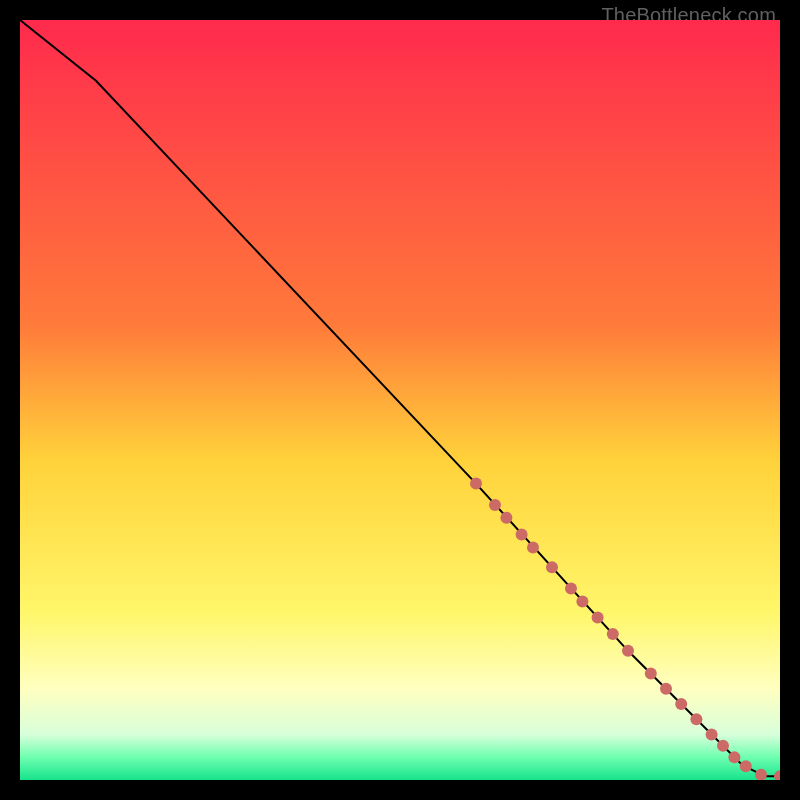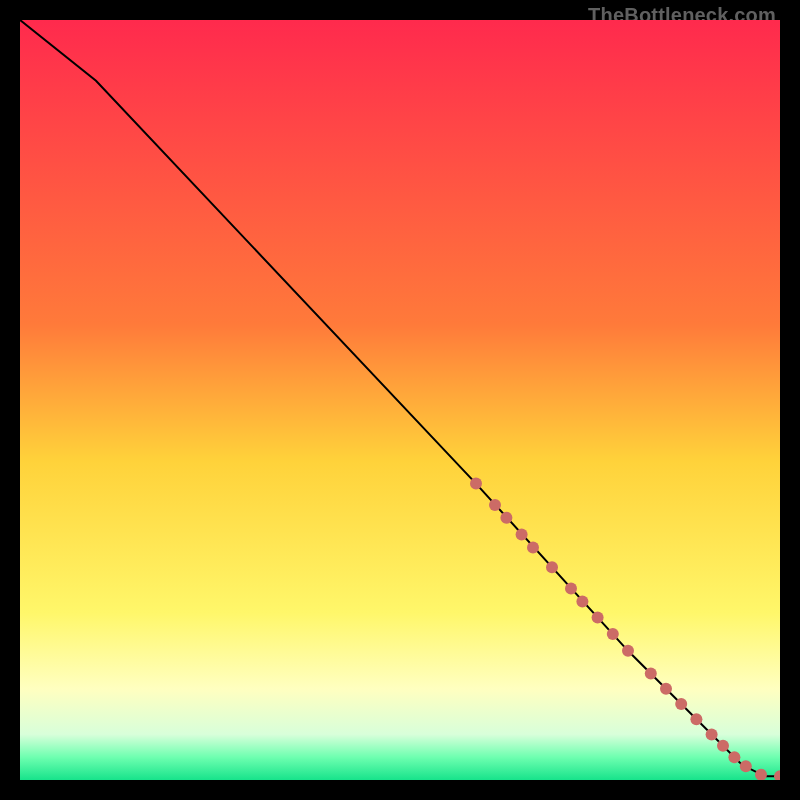--- a/index.html
+++ b/index.html
@@ -25,7 +25,7 @@
     right: 24px;
     font-size: 20px;
     color: #606060;
-    font-weight: 700;
+    font-weight: 400;
     letter-spacing: 0.2px;
   }
 </style>

